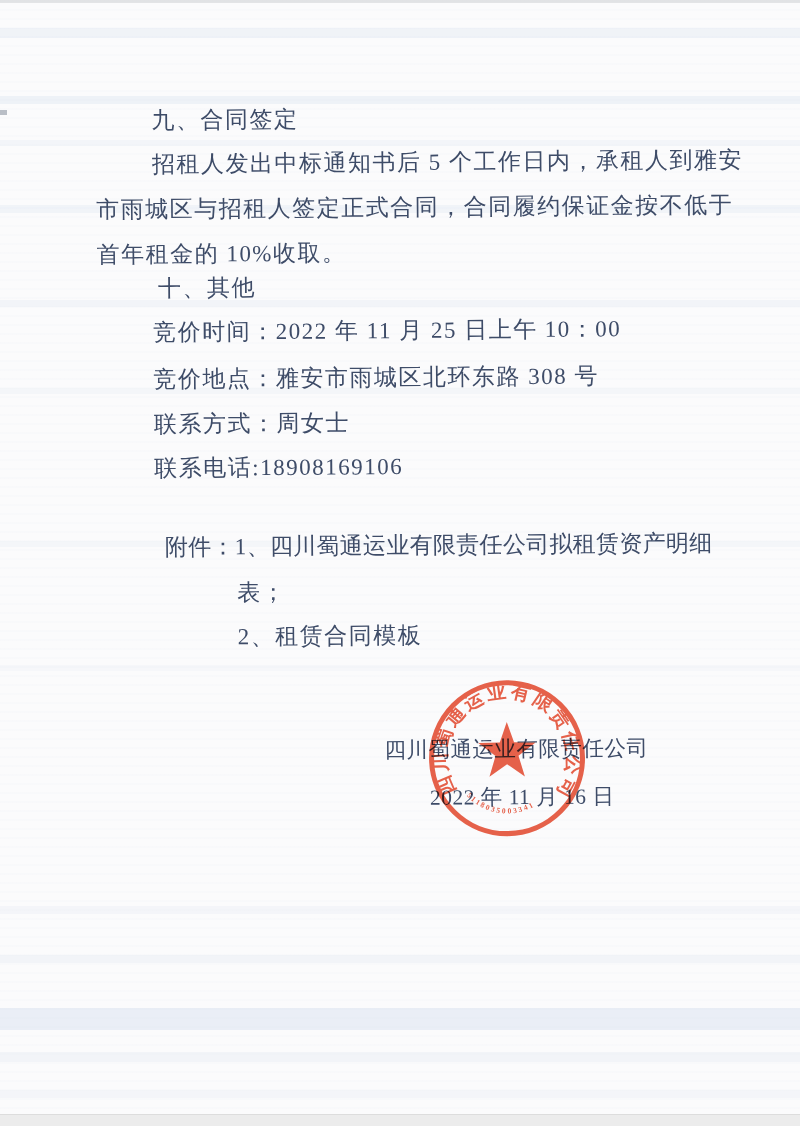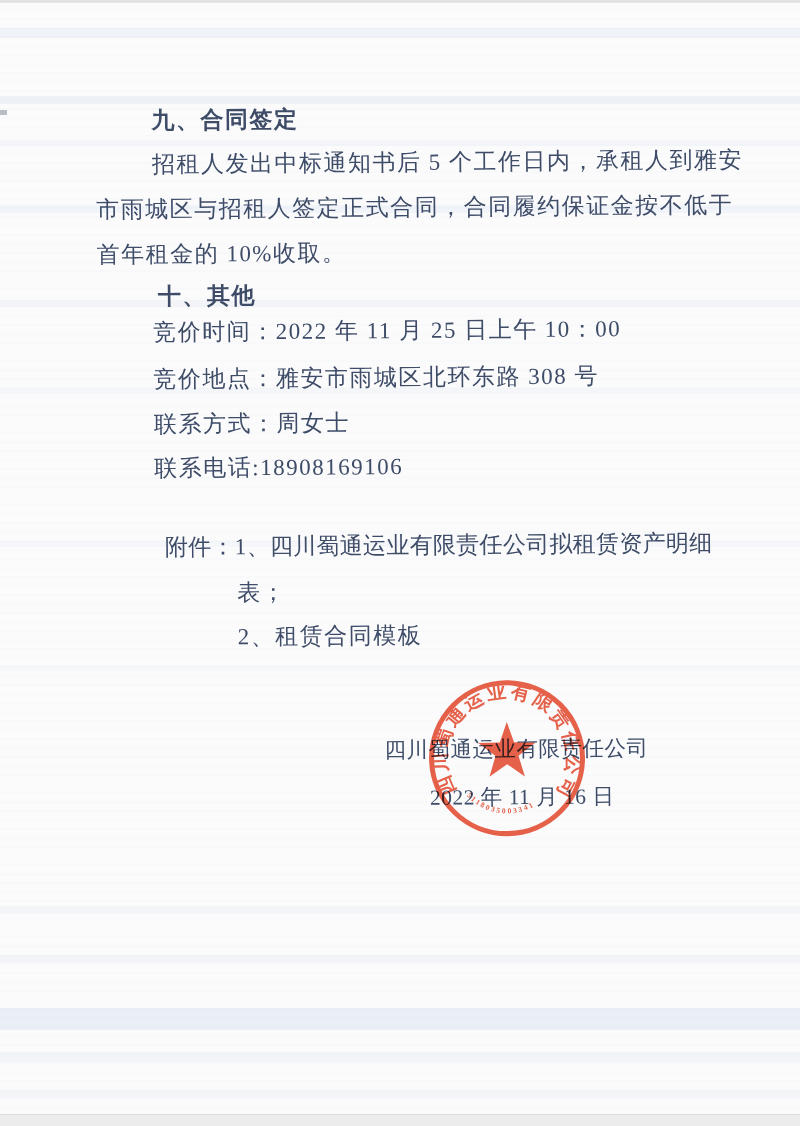--- a/index.html
+++ b/index.html
@@ -24,7 +24,7 @@
     position:absolute;white-space:nowrap;line-height:1.08;
     font-size:23px;letter-spacing:1.5px;
   }
-  .bold{font-weight:700;}
+  .bold{font-weight:400;}
   .tight{letter-spacing:0.3px;}
   .sig{font-size:21.5px;letter-spacing:0.5px;}
   .seal{

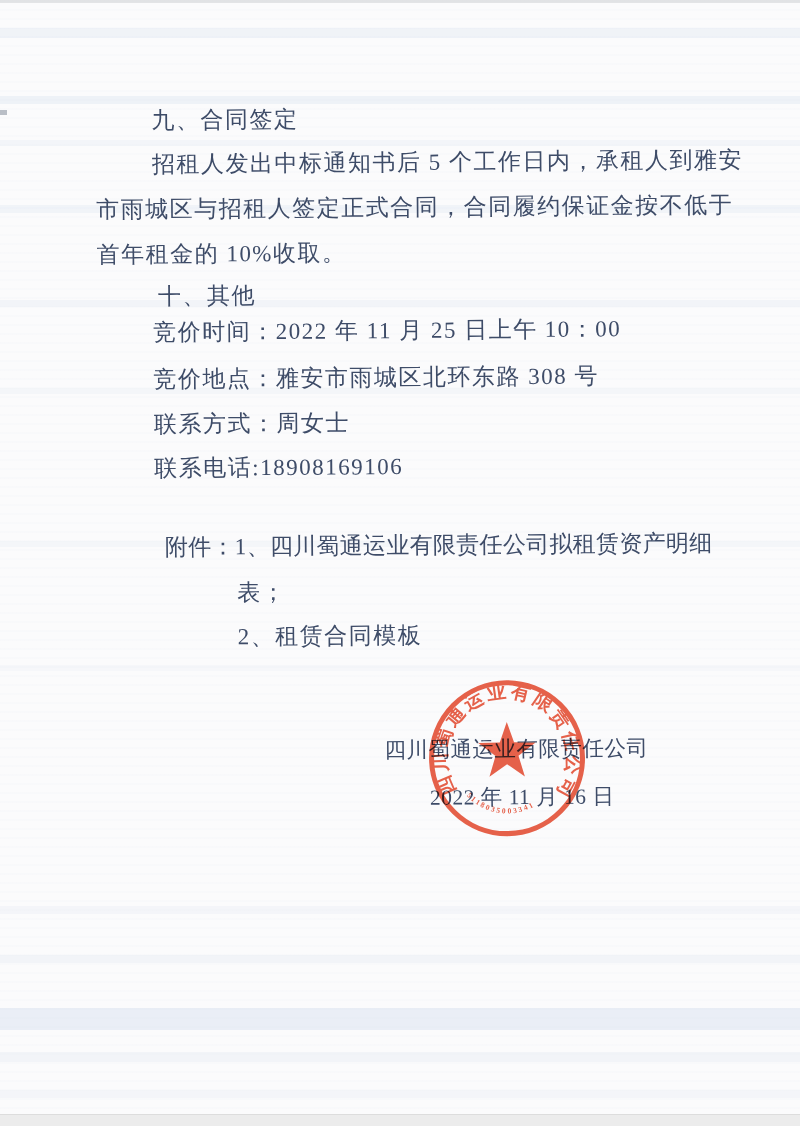--- a/index.html
+++ b/index.html
@@ -64,7 +64,7 @@
     <div class="line" style="left:99px;top:196px;">市雨城区与招租人签定正式合同，合同履约保证金按不低于</div>
     <div class="line" style="left:99px;top:241px;">首年租金的 10%收取。</div>
 
-    <div class="line bold" style="left:160px;top:283px;">十、其他</div>
+    <div class="line bold" style="left:160px;top:275px;">十、其他</div>
     <div class="line" style="left:155px;top:319px;">竞价时间：2022 年 11 月 25 日上午 10：00</div>
     <div class="line" style="left:155px;top:366px;">竞价地点：雅安市雨城区北环东路 308 号</div>
     <div class="line" style="left:155px;top:411px;">联系方式：周女士</div>

